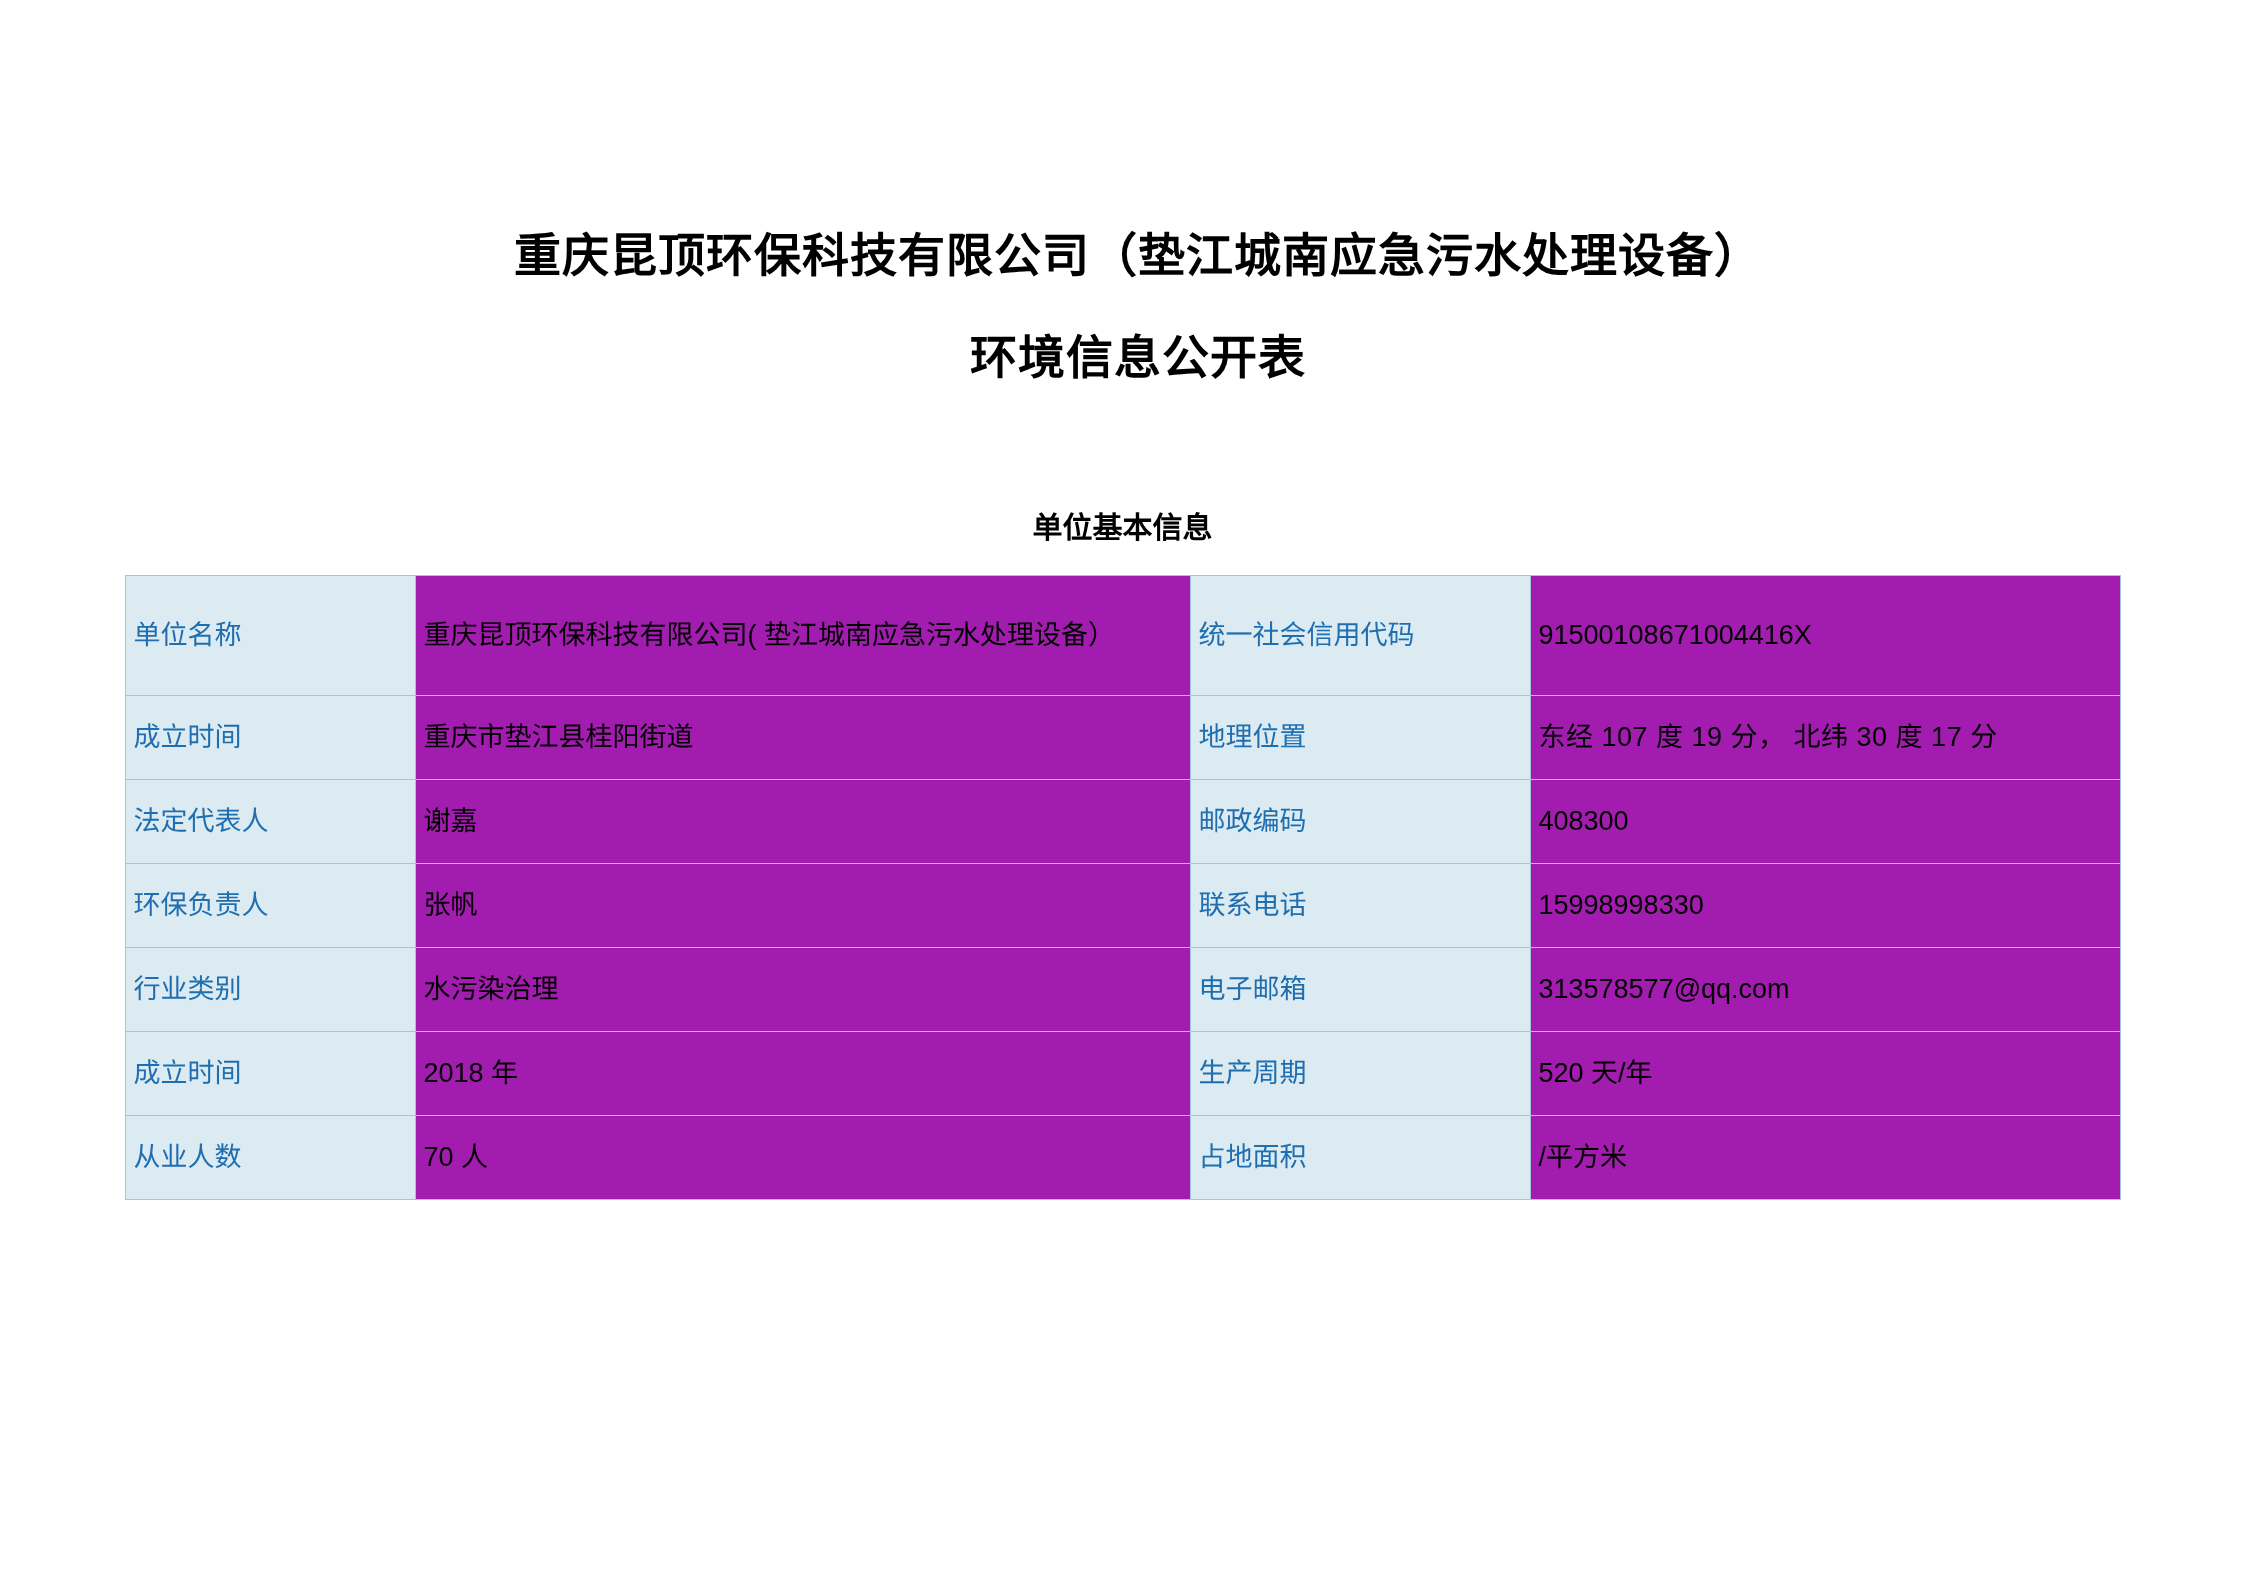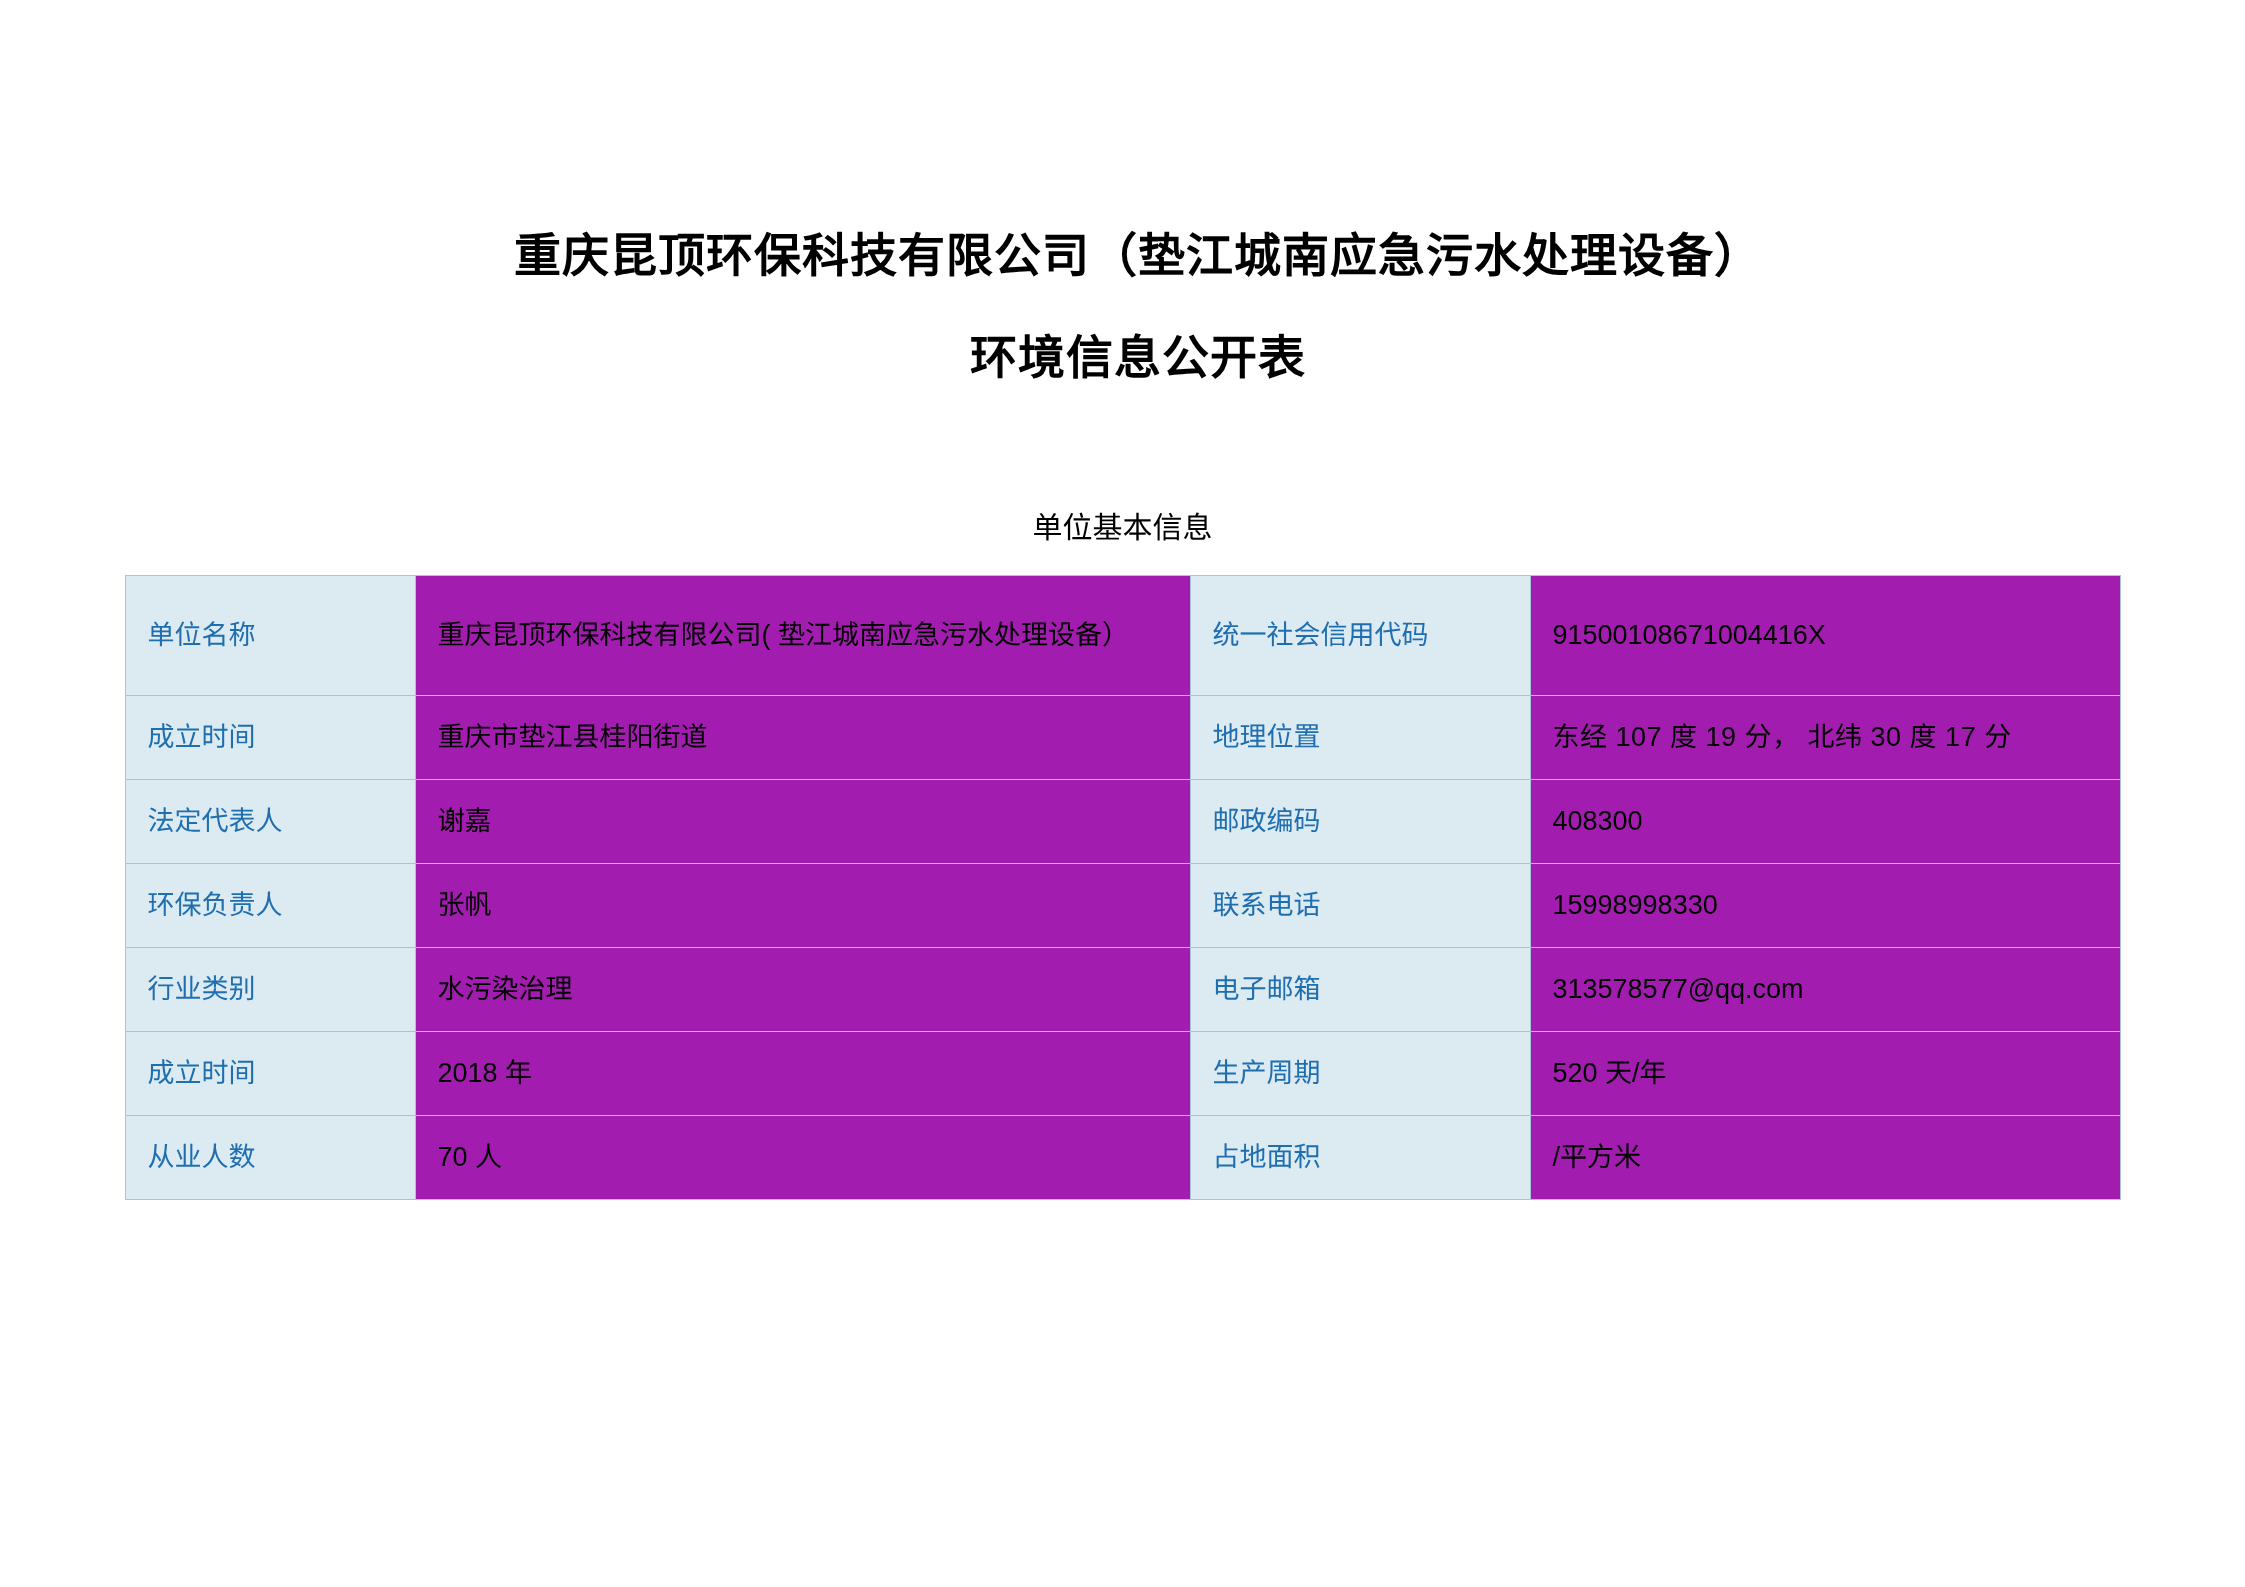--- a/index.html
+++ b/index.html
@@ -40,7 +40,7 @@
     margin-top: 122px;
     text-align: center;
     font-size: 30px;
-    font-weight: normal;
+    font-weight: bold;
     color: #000;
   }
   table.info-table {

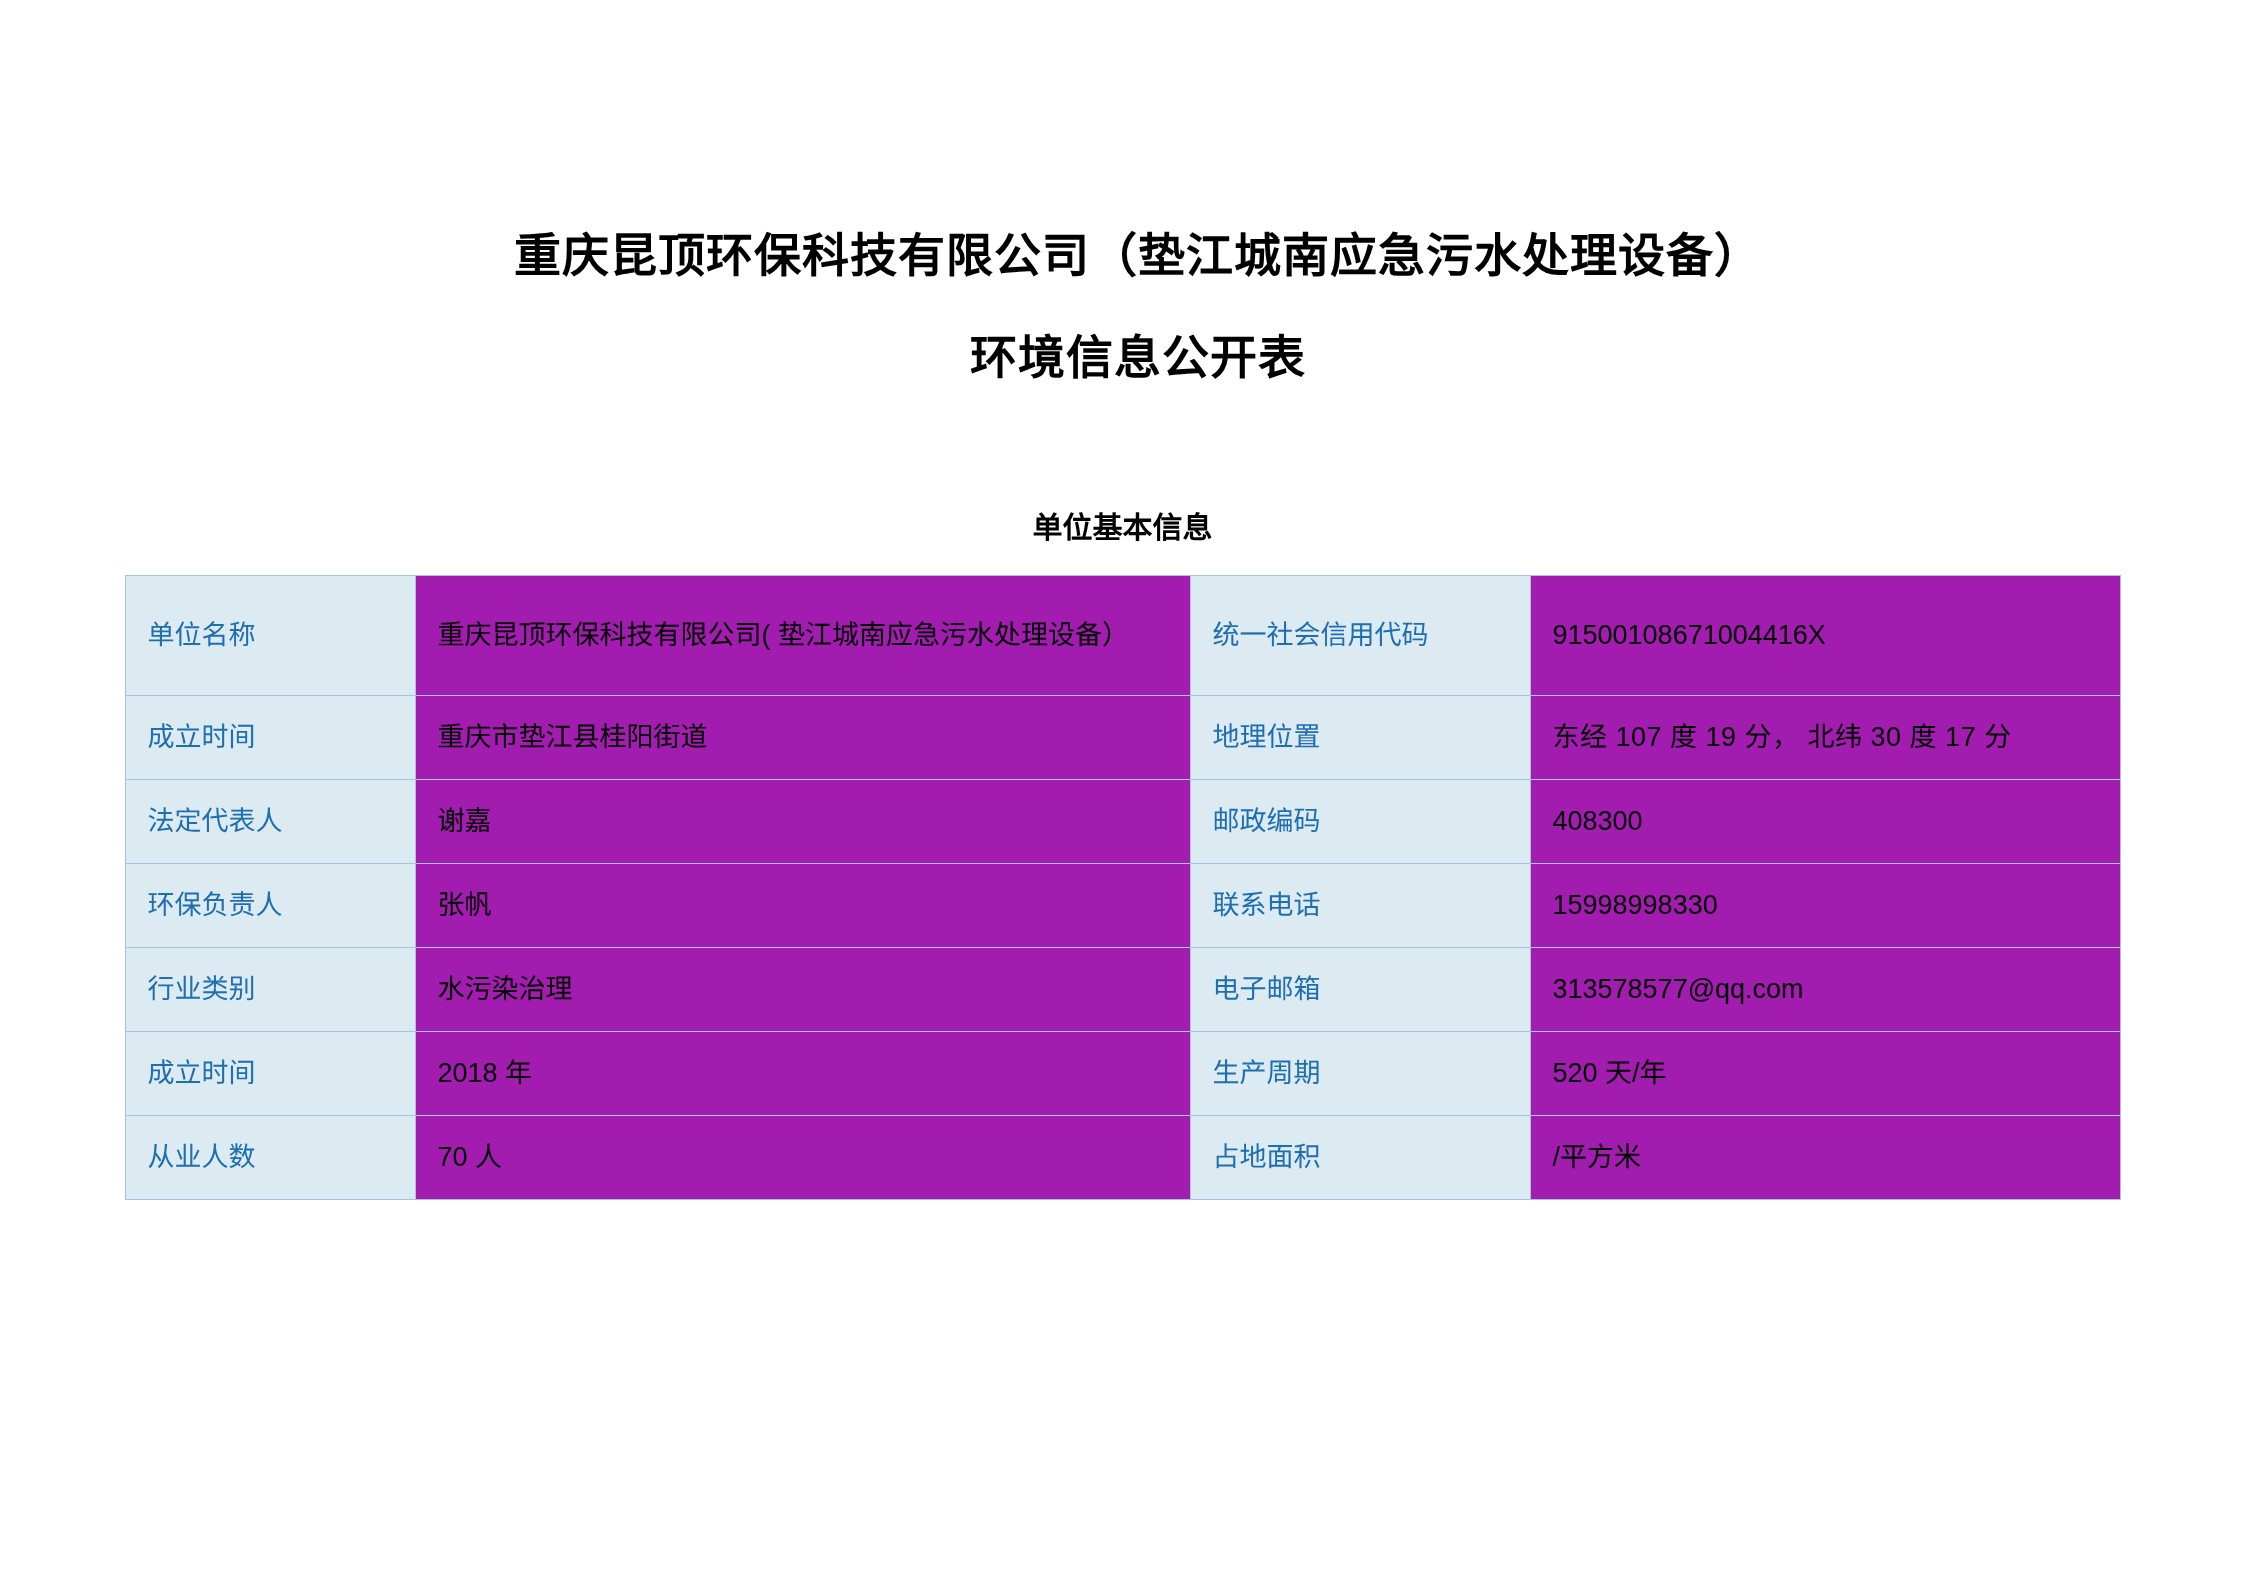--- a/index.html
+++ b/index.html
@@ -51,7 +51,7 @@
   }
   table.info-table td {
     border: 1px solid #a9c4d8;
-    padding: 0 22px;
+    padding: 0 8px;
     vertical-align: middle;
     font-size: 27px;
     line-height: 1.55;

